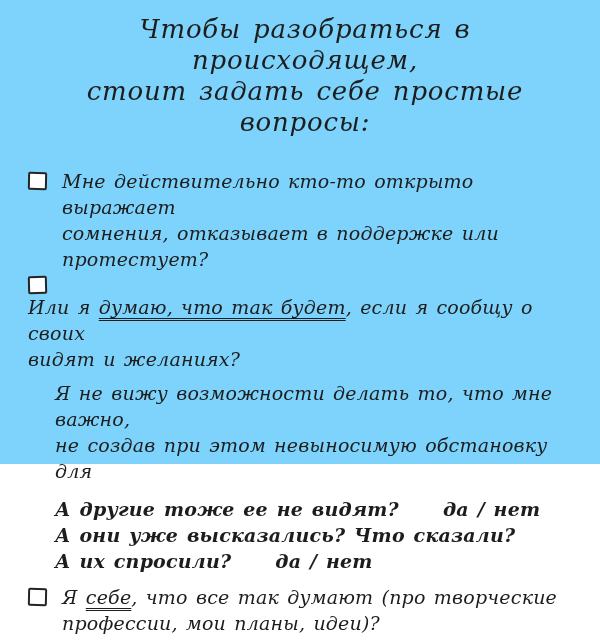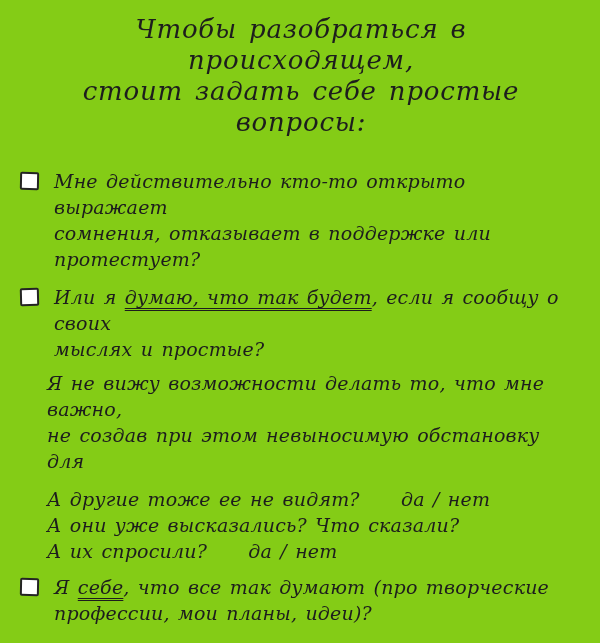--- a/index.html
+++ b/index.html
@@ -18,9 +18,9 @@
   .page {
     box-sizing: border-box;
     width: 600px;
-    height: 643px;
-    padding: 12px 18px 0 20px;
-    background: #84cc16;
+    height: 464px;
+    padding: 12px 18px 0 28px;
+    background: #7dd3fc;
   }
   .title {
     margin: 2px 0 30px 0;

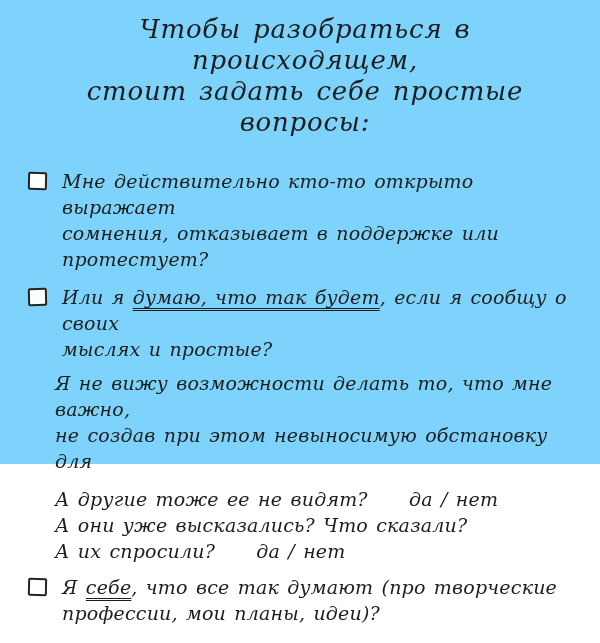--- a/index.html
+++ b/index.html
@@ -40,7 +40,7 @@
     letter-spacing: 0.2px;
     word-spacing: 2px;
   }
-  .item-q1 { margin-bottom: 12px; }
+  .item-q1 { }
   .item-q2 { margin-bottom: 8px; }
   .para-1  { margin-bottom: 12px; }
   .para-2  { margin-bottom: 10px; }

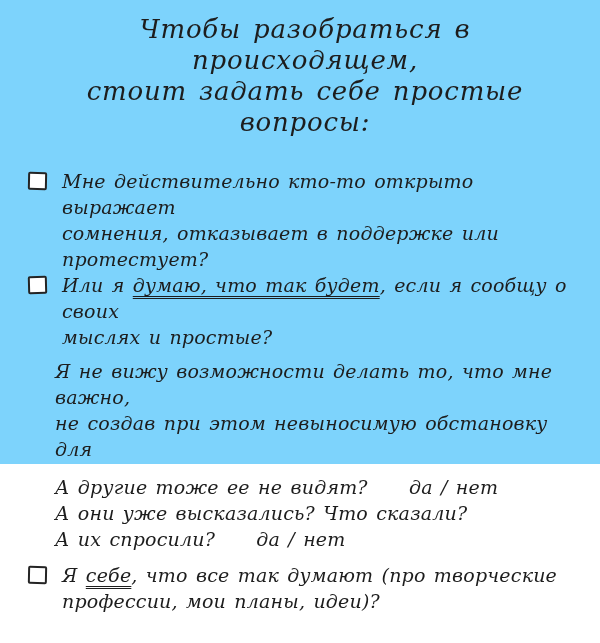--- a/index.html
+++ b/index.html
@@ -41,7 +41,7 @@
     word-spacing: 2px;
   }
   .item-q1 { }
-  .item-q2 { margin-bottom: 8px; }
+  .item-q2 { margin-bottom: 8px; flex-direction: column; }
   .para-1  { margin-bottom: 12px; }
   .para-2  { margin-bottom: 10px; }
   .item-q3 { margin-bottom: 8px; }

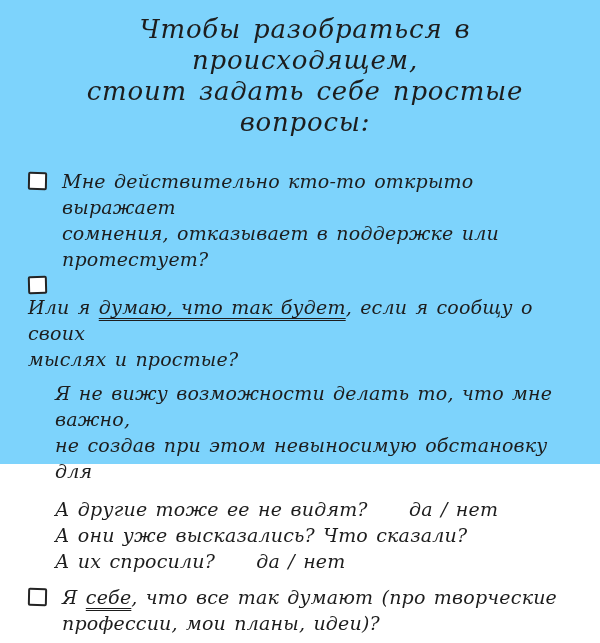--- a/index.html
+++ b/index.html
@@ -89,7 +89,7 @@
     <span class="checkbox" role="checkbox" aria-checked="false"></span>
     <div class="text">
       <div class="line"><span>Или я </span><span class="u">думаю, что так будет</span><span>, если я сообщу о своих</span></div>
-      <div class="line">мыслях и простые?</div>
+      <div class="line">видят и желаниях?</div>
     </div>
   </div>
 

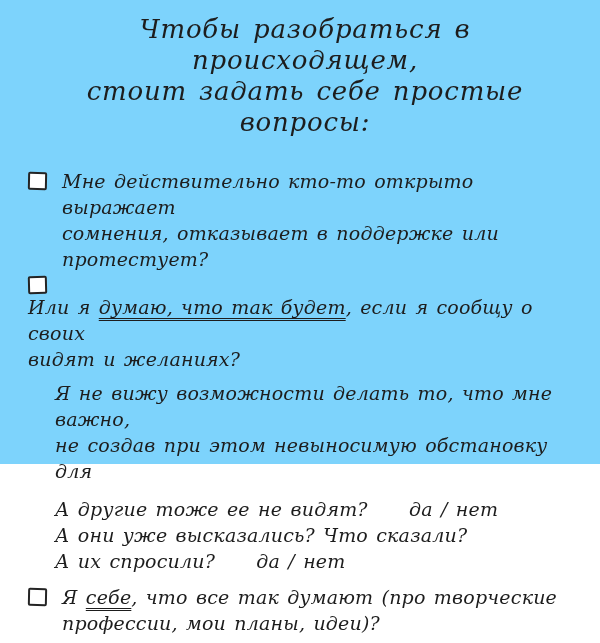--- a/index.html
+++ b/index.html
@@ -43,7 +43,7 @@
   .item-q1 { }
   .item-q2 { margin-bottom: 8px; flex-direction: column; }
   .para-1  { margin-bottom: 12px; }
-  .para-2  { margin-bottom: 10px; }
+  .para-2  { margin-bottom: 10px; font-weight: bold; }
   .item-q3 { margin-bottom: 8px; }
   .checkbox {
     flex: 0 0 auto;

